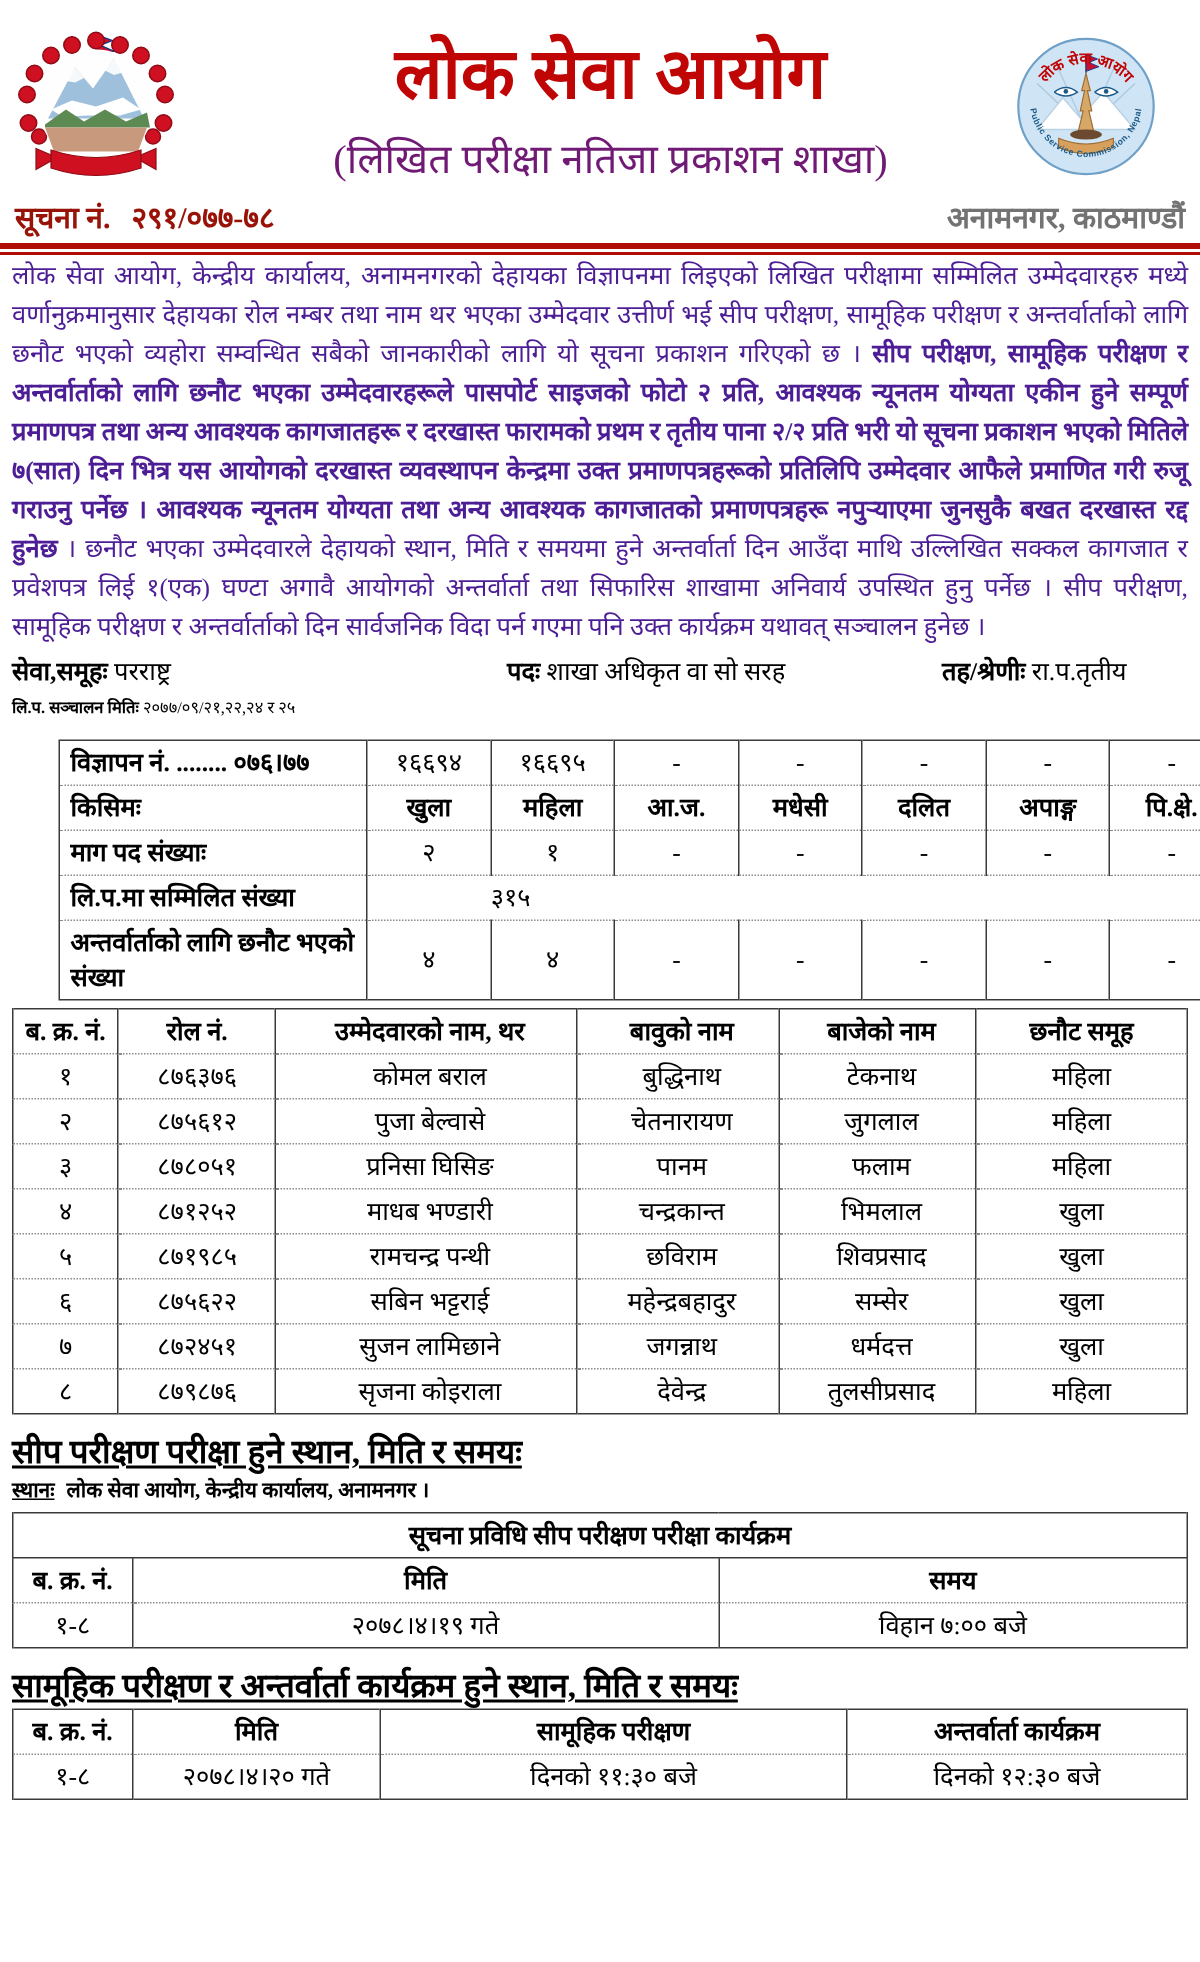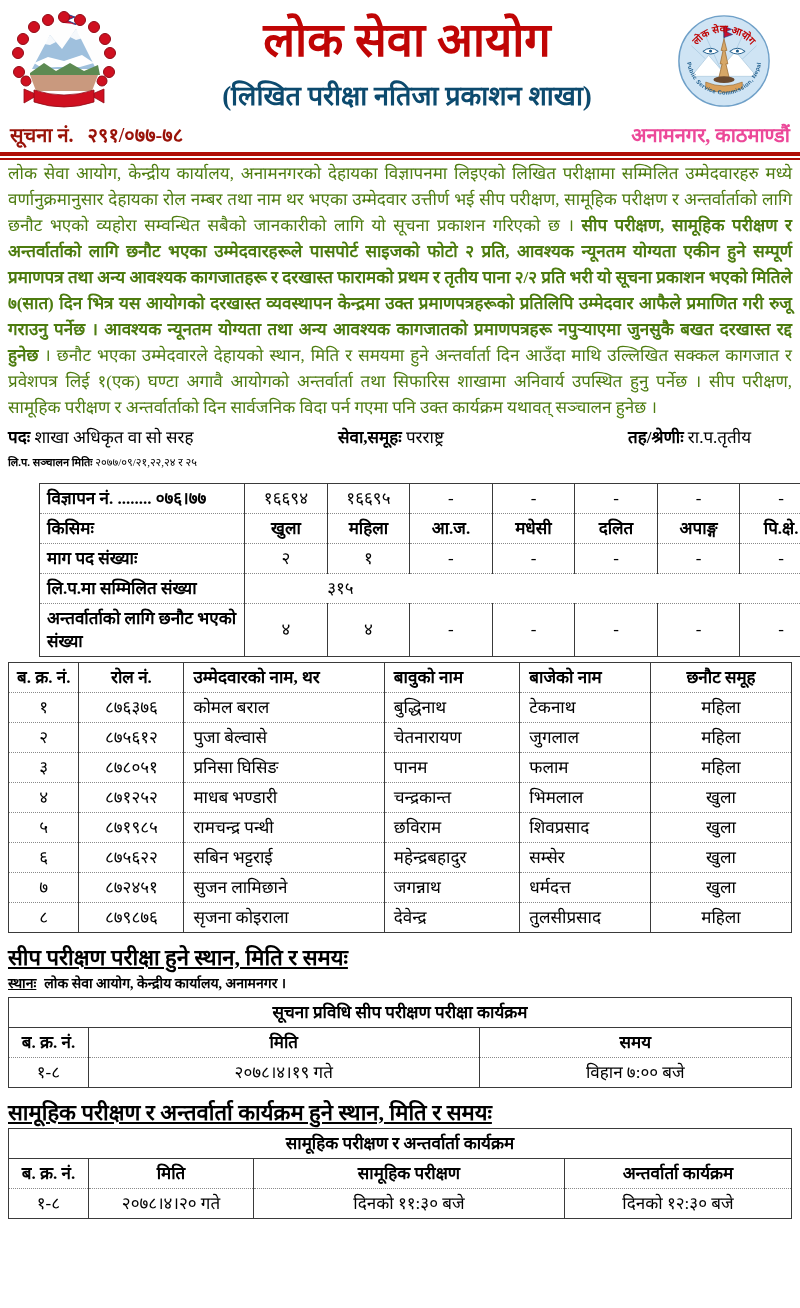--- a/index.html
+++ b/index.html
@@ -9,7 +9,7 @@
     color:#000;overflow:hidden;position:relative;
   }
   
-  .masthead{display:grid;grid-template-columns:128px 1fr 118px;align-items:start;padding:10px 6px 0 10px;}
+  .masthead{display:grid;grid-template-columns:128px 1fr 118px;align-items:start;padding:20px 6px 0 10px;}
   .logo-box{width:108px;height:102px;}
   .logo-box svg{width:100%;height:100%;}
   .logo-right-box{width:96px;height:98px;margin-top:2px;}

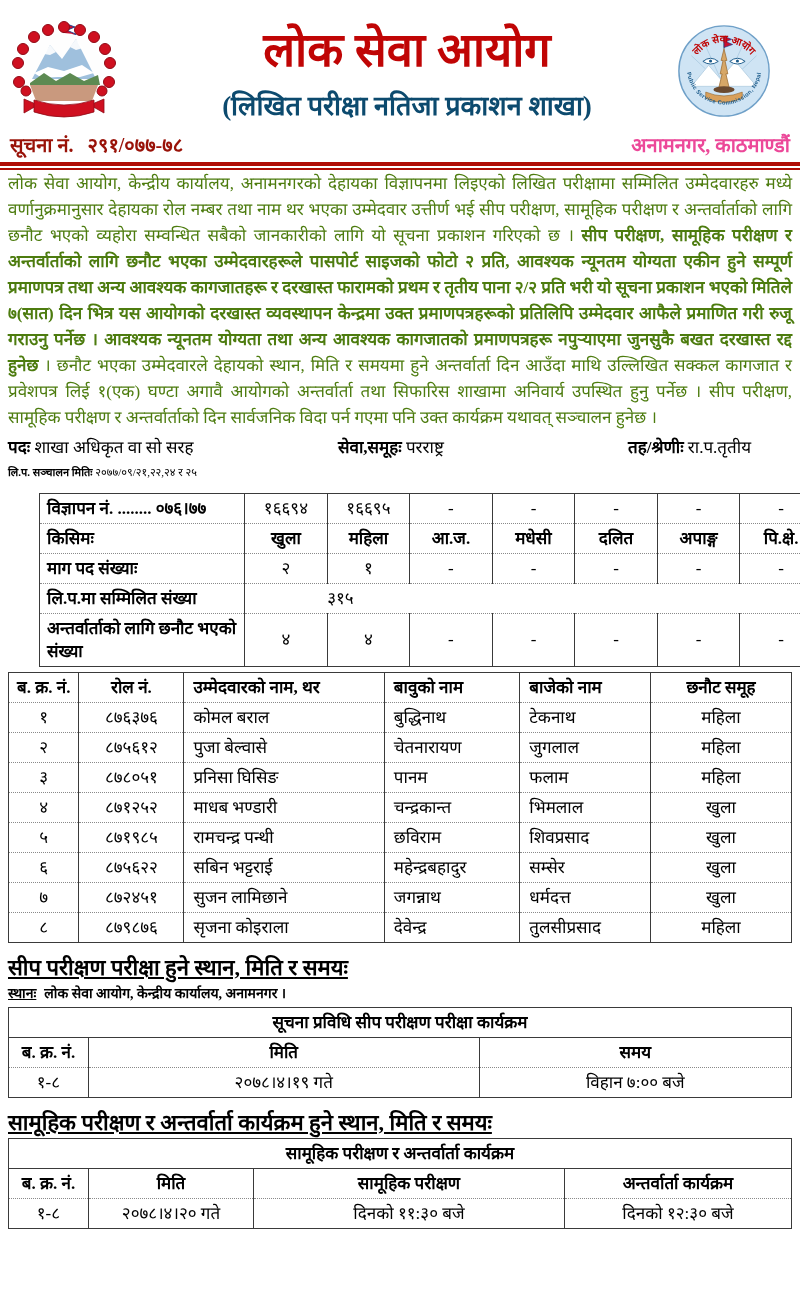--- a/index.html
+++ b/index.html
@@ -19,7 +19,7 @@
     margin:2px 0 0 0;font-size:47px;line-height:1.2;font-weight:bold;color:#c00505;
     font-family:"Liberation Serif","DejaVu Serif",serif;
   }
-  .sub-title{margin:12px 0 0 0;font-size:27px;line-height:1.2;font-weight:bold;color:#0c4a6e;}
+  .sub-title{margin:12px 0 0 0;font-size:27px;line-height:1.2;font-weight:normal;color:#701a75;}
   .notice-row{display:flex;justify-content:space-between;align-items:flex-end;padding:8px 10px 2px 10px;}
   .notice-left{font-size:20px;font-weight:bold;color:#991208;}
   .notice-left .num{margin-left:14px;}

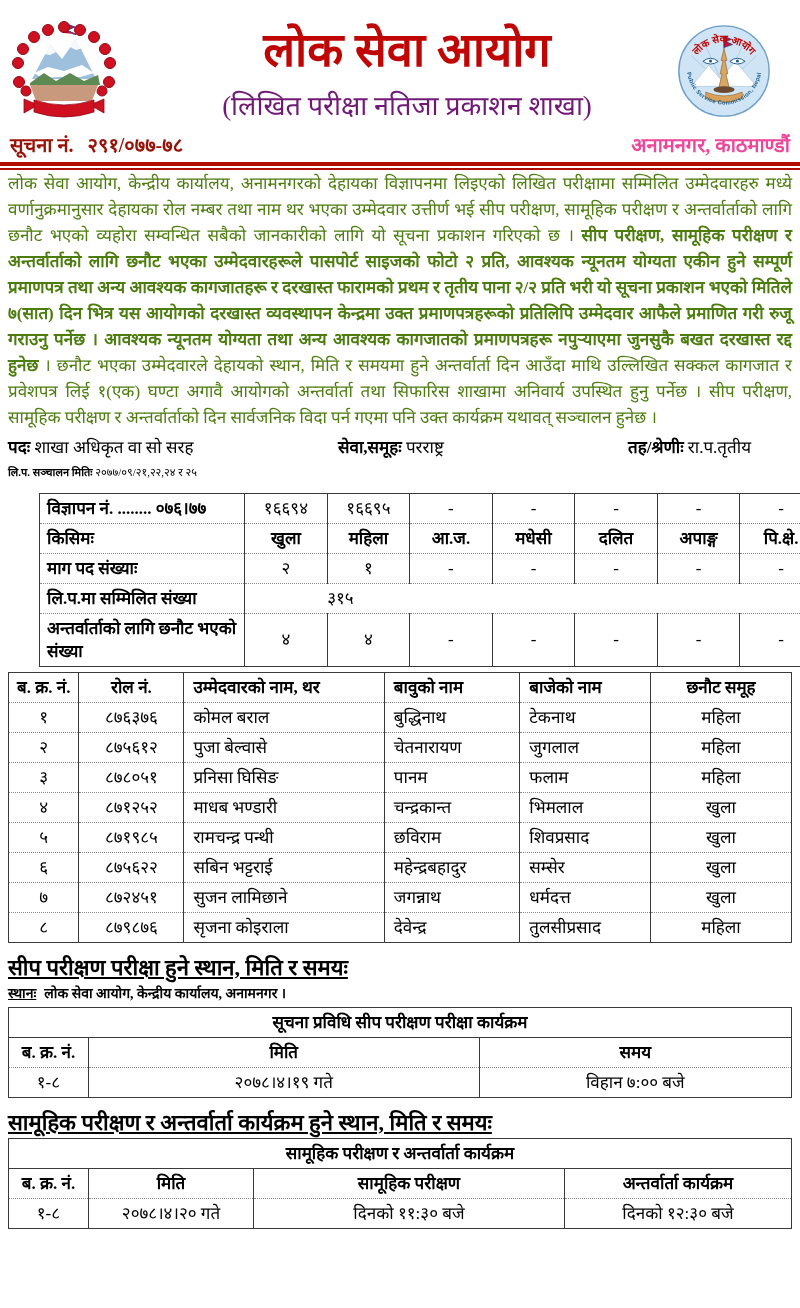--- a/index.html
+++ b/index.html
@@ -23,7 +23,7 @@
   .notice-row{display:flex;justify-content:space-between;align-items:flex-end;padding:8px 10px 2px 10px;}
   .notice-left{font-size:20px;font-weight:bold;color:#991208;}
   .notice-left .num{margin-left:14px;}
-  .notice-right{font-size:20px;font-weight:bold;color:#ec4899;}
+  .notice-right{font-size:20px;font-weight:bold;color:#737373;}
   .double-rule{margin:2px 0 0 0;}
   .rule-thick{height:4px;background:#b00d05;}
   .rule-gap{height:2px;background:#fff;}

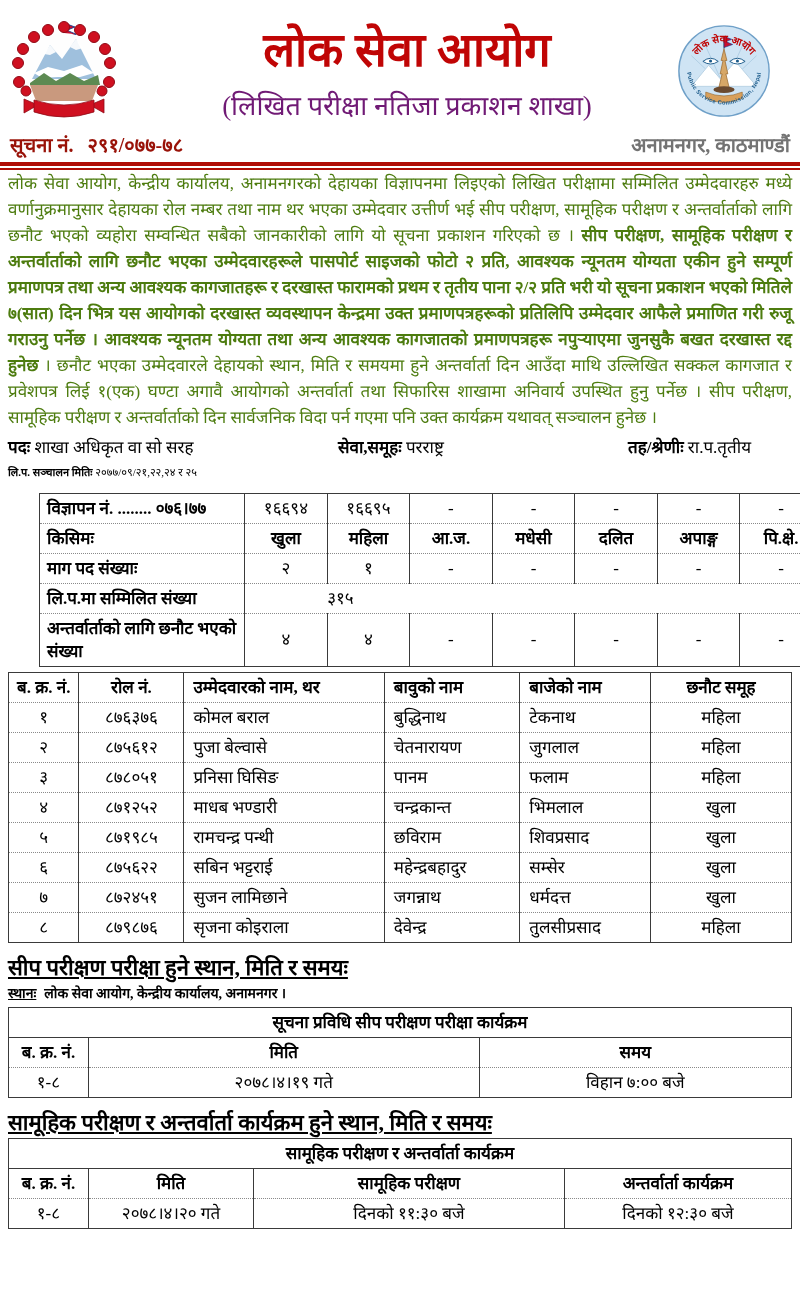--- a/index.html
+++ b/index.html
@@ -31,7 +31,7 @@
   .date-line{text-align:right;padding:1px 10px 0 0;font-size:17px;color:#7e341f;}
   
   .intro{
-    margin:1px 8px 4px 8px;font-size:17px;line-height:26px;text-align:justify;color:#4d7c0f;
+    margin:1px 8px 4px 8px;font-size:17px;line-height:26px;text-align:justify;color:#4c1d95;
   }
   .b{font-weight:bold;}
   

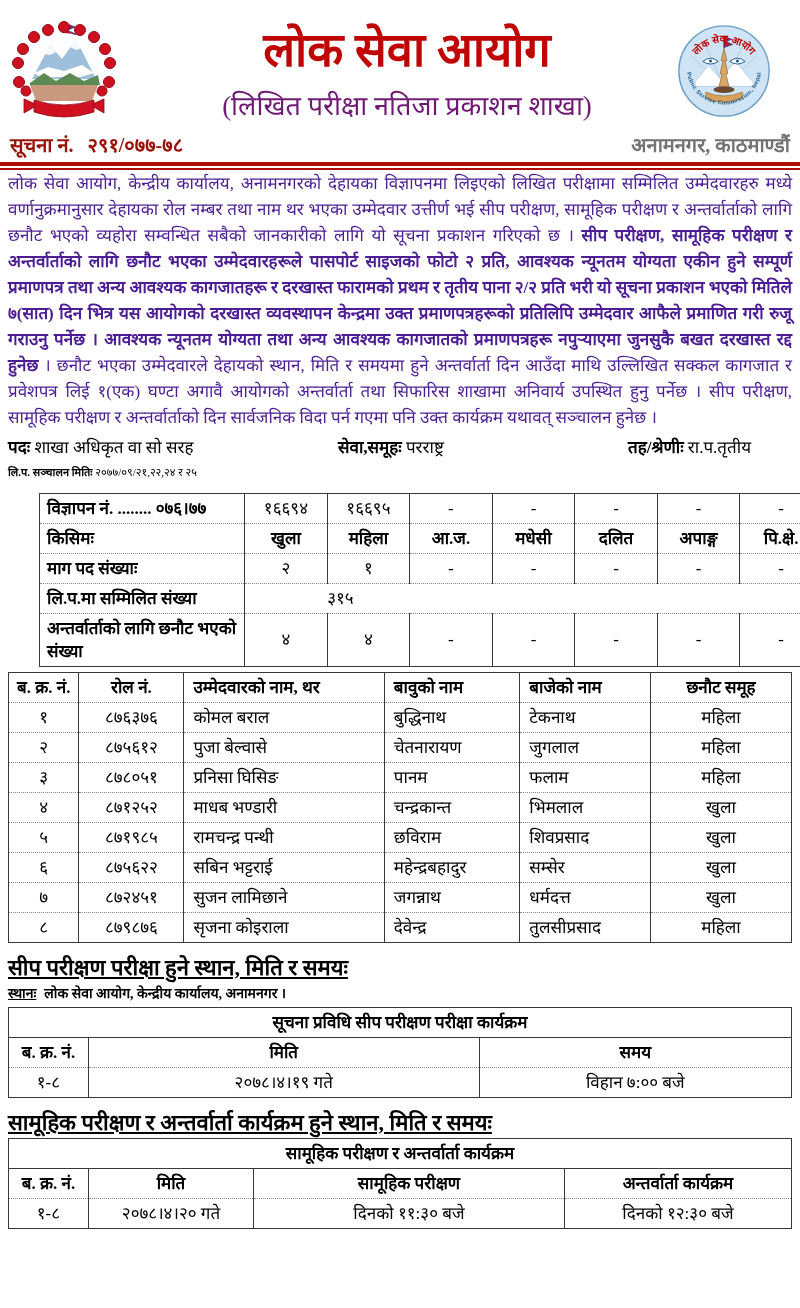--- a/index.html
+++ b/index.html
@@ -152,8 +152,8 @@
   <p class="intro"><span>लोक सेवा आयोग, केन्द्रीय कार्यालय, अनामनगरको देहायका विज्ञापनमा लिइएको लिखित परीक्षामा सम्मिलित उम्मेदवारहरु मध्ये वर्णानुक्रमानुसार देहायका रोल नम्बर तथा नाम थर भएका उम्मेदवार उत्तीर्ण भई सीप परीक्षण, सामूहिक परीक्षण र अन्तर्वार्ताको लागि छनौट भएको व्यहोरा सम्वन्धित सबैको जानकारीको लागि यो सूचना प्रकाशन गरिएको छ । </span><span class="b">सीप परीक्षण, सामूहिक परीक्षण र अन्तर्वार्ताको लागि छनौट भएका उम्मेदवारहरूले पासपोर्ट साइजको फोटो २ प्रति, आवश्यक न्यूनतम योग्यता एकीन हुने सम्पूर्ण प्रमाणपत्र तथा अन्य आवश्यक कागजातहरू र दरखास्त फारामको प्रथम र तृतीय पाना २/२ प्रति भरी यो सूचना प्रकाशन भएको मितिले ७(सात) दिन भित्र यस आयोगको दरखास्त व्यवस्थापन केन्द्रमा उक्त प्रमाणपत्रहरूको प्रतिलिपि उम्मेदवार आफैले प्रमाणित गरी रुजू गराउनु पर्नेछ । आवश्यक न्यूनतम योग्यता तथा अन्य आवश्यक कागजातको प्रमाणपत्रहरू नपुऱ्याएमा जुनसुकै बखत दरखास्त रद्द हुनेछ</span><span> । छनौट भएका उम्मेदवारले देहायको स्थान, मिति र समयमा हुने अन्तर्वार्ता दिन आउँदा माथि उल्लिखित सक्कल कागजात र प्रवेशपत्र लिई १(एक) घण्टा अगावै आयोगको अन्तर्वार्ता तथा सिफारिस शाखामा अनिवार्य उपस्थित हुनु पर्नेछ । सीप परीक्षण, सामूहिक परीक्षण र अन्तर्वार्ताको दिन सार्वजनिक विदा पर्न गएमा पनि उक्त कार्यक्रम यथावत् सञ्चालन हुनेछ ।</span></p>
 
   <div class="meta-a">
+    <div><span class="lab">सेवा,समूहः</span> <span>परराष्ट्र</span></div>
     <div><span class="lab">पदः</span> <span>शाखा अधिकृत वा सो सरह</span></div>
-    <div><span class="lab">सेवा,समूहः</span> <span>परराष्ट्र</span></div>
     <div><span class="lab">तह/श्रेणीः</span> <span>रा.प.तृतीय</span></div>
   </div>
   <div class="meta-b">

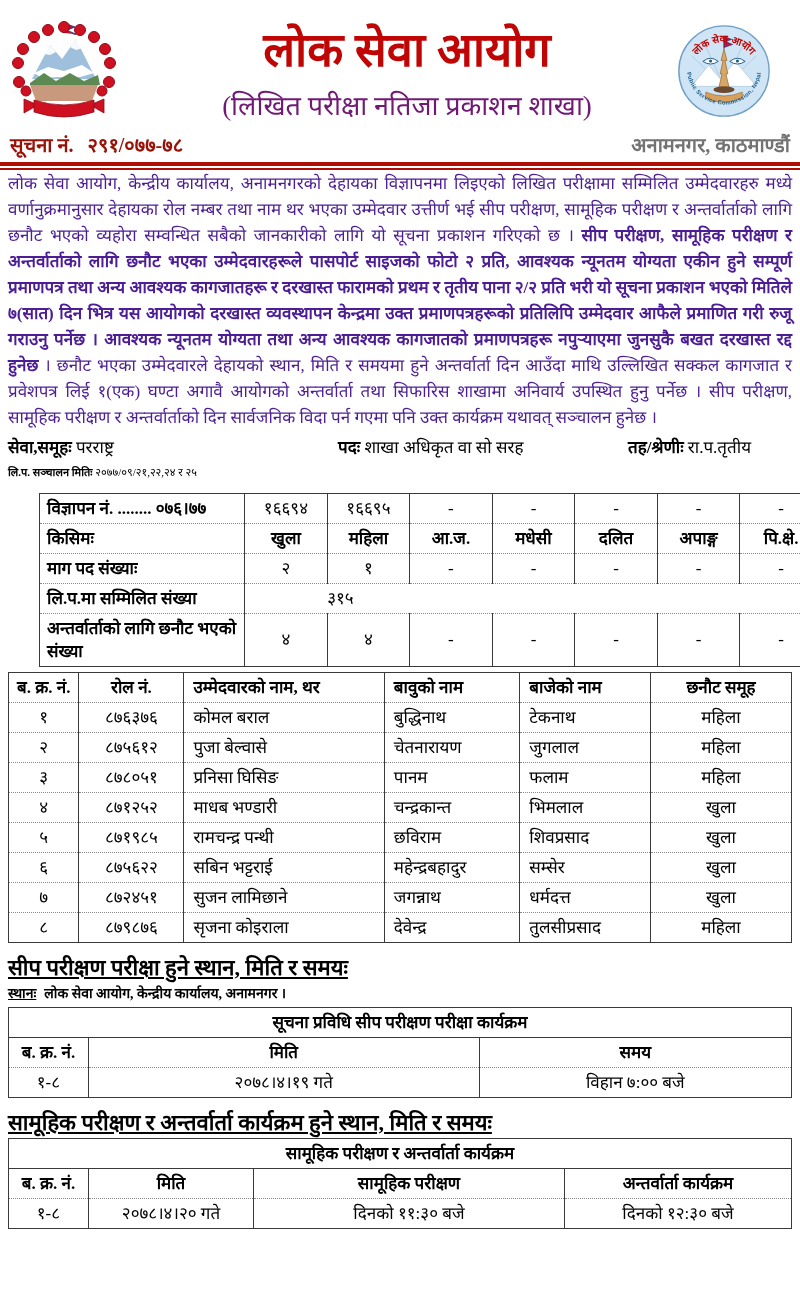--- a/index.html
+++ b/index.html
@@ -48,7 +48,7 @@
   }
   table{border:1.5px solid #3a3a3a;}
   .lblcell{text-align:left;font-weight:bold;padding-left:7px;}
-  .tl{text-align:left;padding-left:9px;}
+  .tl{text-align:center;padding-left:9px;}
   .summary-table{margin-top:4px;margin-left:39px;}
   .span-val{text-align:left;padding-left:82px;}
   .cand-table{margin-top:5px;}

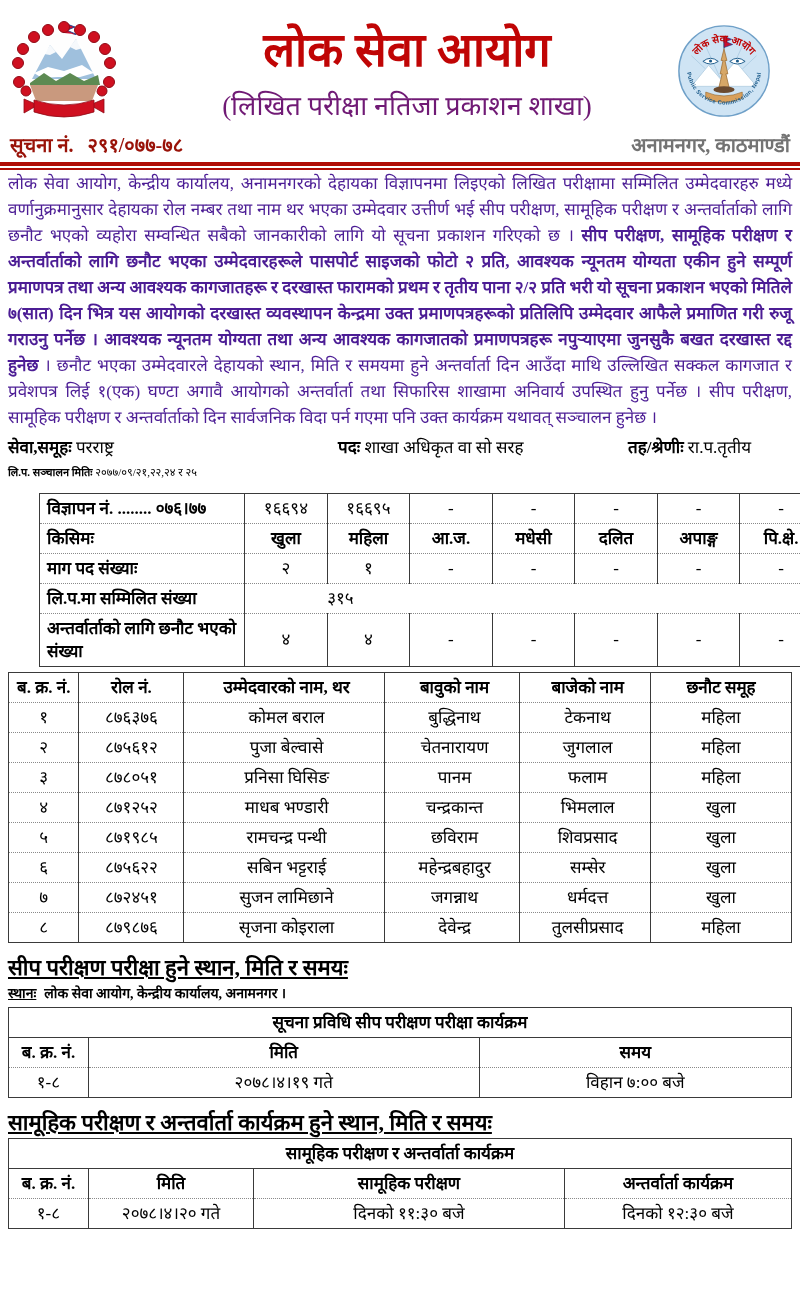--- a/index.html
+++ b/index.html
@@ -340,9 +340,6 @@
         <col style="width:29%">
       </colgroup>
     <tbody>
-        <tr class="cap-row">
-      <th colspan="4">सामूहिक परीक्षण र अन्तर्वार्ता कार्यक्रम</th>
-    </tr>
     <tr>
       <th>ब. क्र. नं.</th>
       <th>मिति</th>

